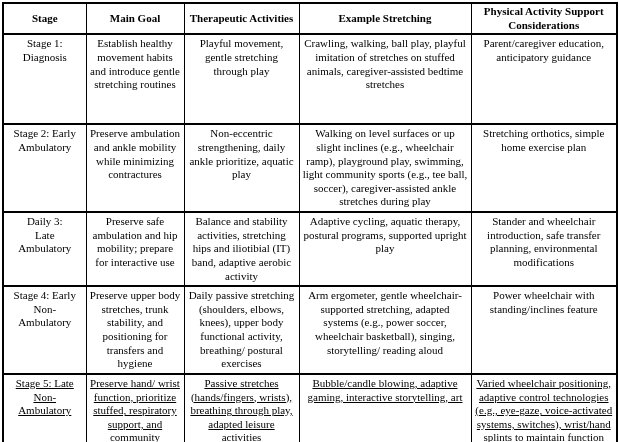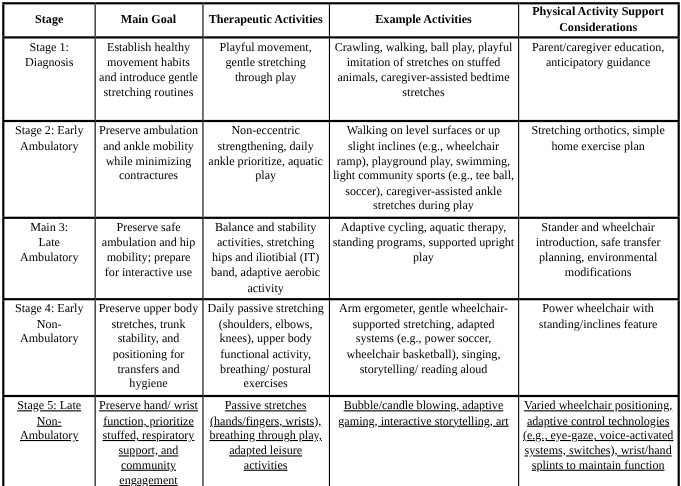--- a/index.html
+++ b/index.html
@@ -65,7 +65,7 @@
         <th>Stage</th>
         <th>Main Goal</th>
         <th>Therapeutic Activities</th>
-        <th>Example Activities</th>
+        <th>Example Stretching</th>
         <th>Physical Activity Support Considerations</th>
       </tr>
     </thead>

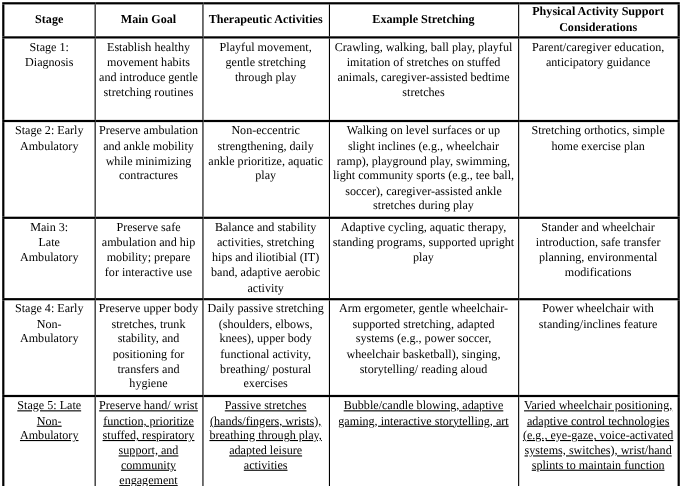--- a/index.html
+++ b/index.html
@@ -70,7 +70,7 @@
       </tr>
     </thead>
     <tbody id="table-body">
-        <tr style="height: 76px; padding-left: 31px;">
+        <tr style="height: 90px; padding-left: 31px;">
           <td>Stage 1:
 Diagnosis</td>
           <td>Establish healthy movement habits and introduce gentle stretching routines</td>

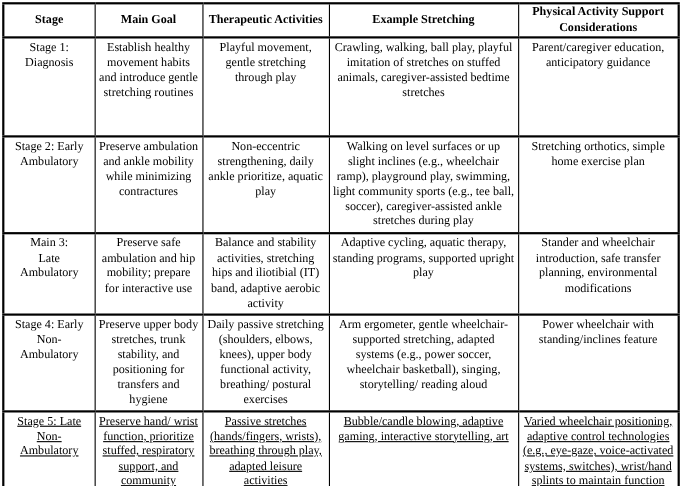--- a/index.html
+++ b/index.html
@@ -87,7 +87,7 @@
           <td>Stretching orthotics, simple home exercise plan</td>
         </tr>
         <tr style="height: 73px;">
-          <td>Main 3:
+          <td>Daily 3:
 Late
 Ambulatory</td>
           <td>Preserve safe ambulation and hip mobility; prepare for interactive use</td>

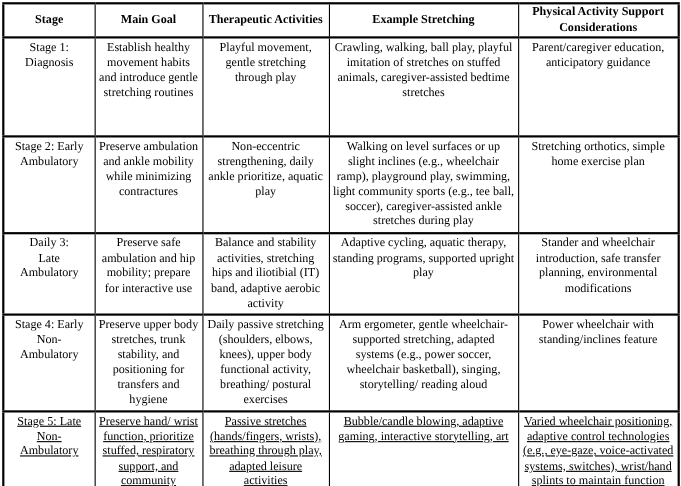--- a/index.html
+++ b/index.html
@@ -92,7 +92,7 @@
 Ambulatory</td>
           <td>Preserve safe ambulation and hip mobility; prepare for interactive use</td>
           <td>Balance and stability activities, stretching hips and iliotibial (IT) band, adaptive aerobic activity</td>
-          <td>Adaptive cycling, aquatic therapy, standing programs, supported upright play</td>
+          <td>Adaptive cycling, aquatic therapy, postural programs, supported upright play</td>
           <td>Stander and wheelchair introduction, safe transfer planning, environmental modifications</td>
         </tr>
         <tr style="height: 83px; font-family: Liberation Serif, serif;">

